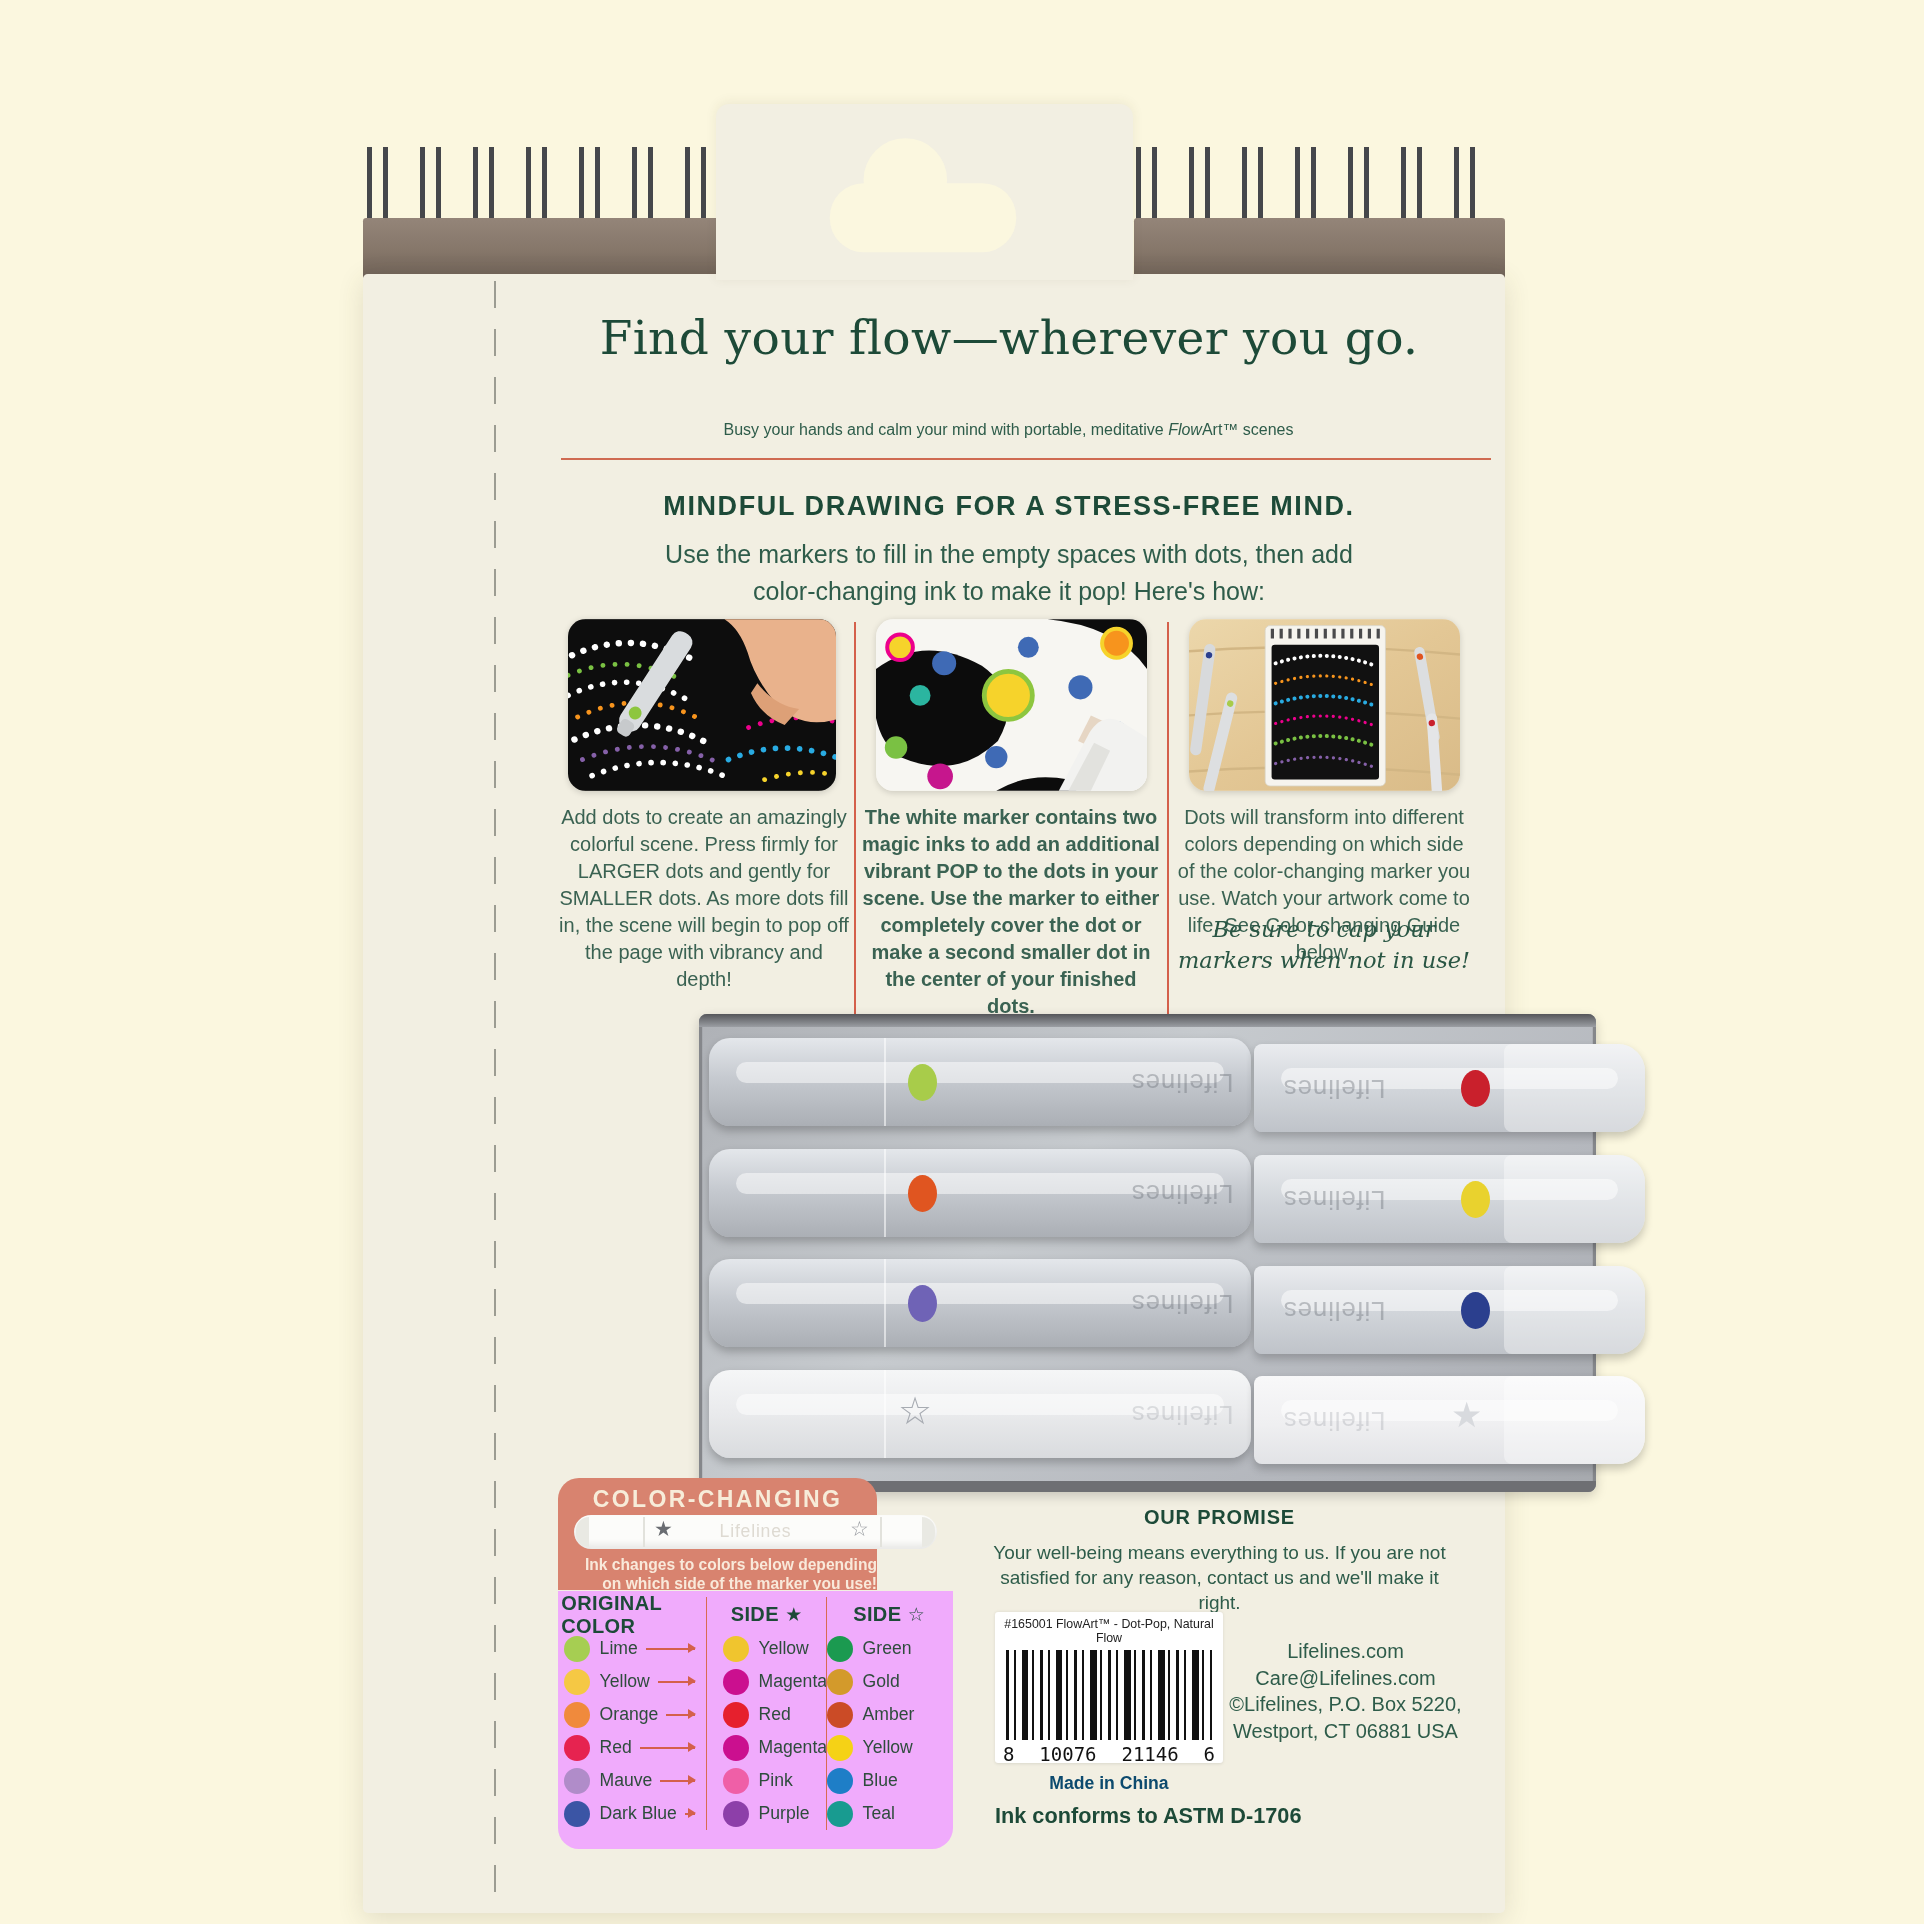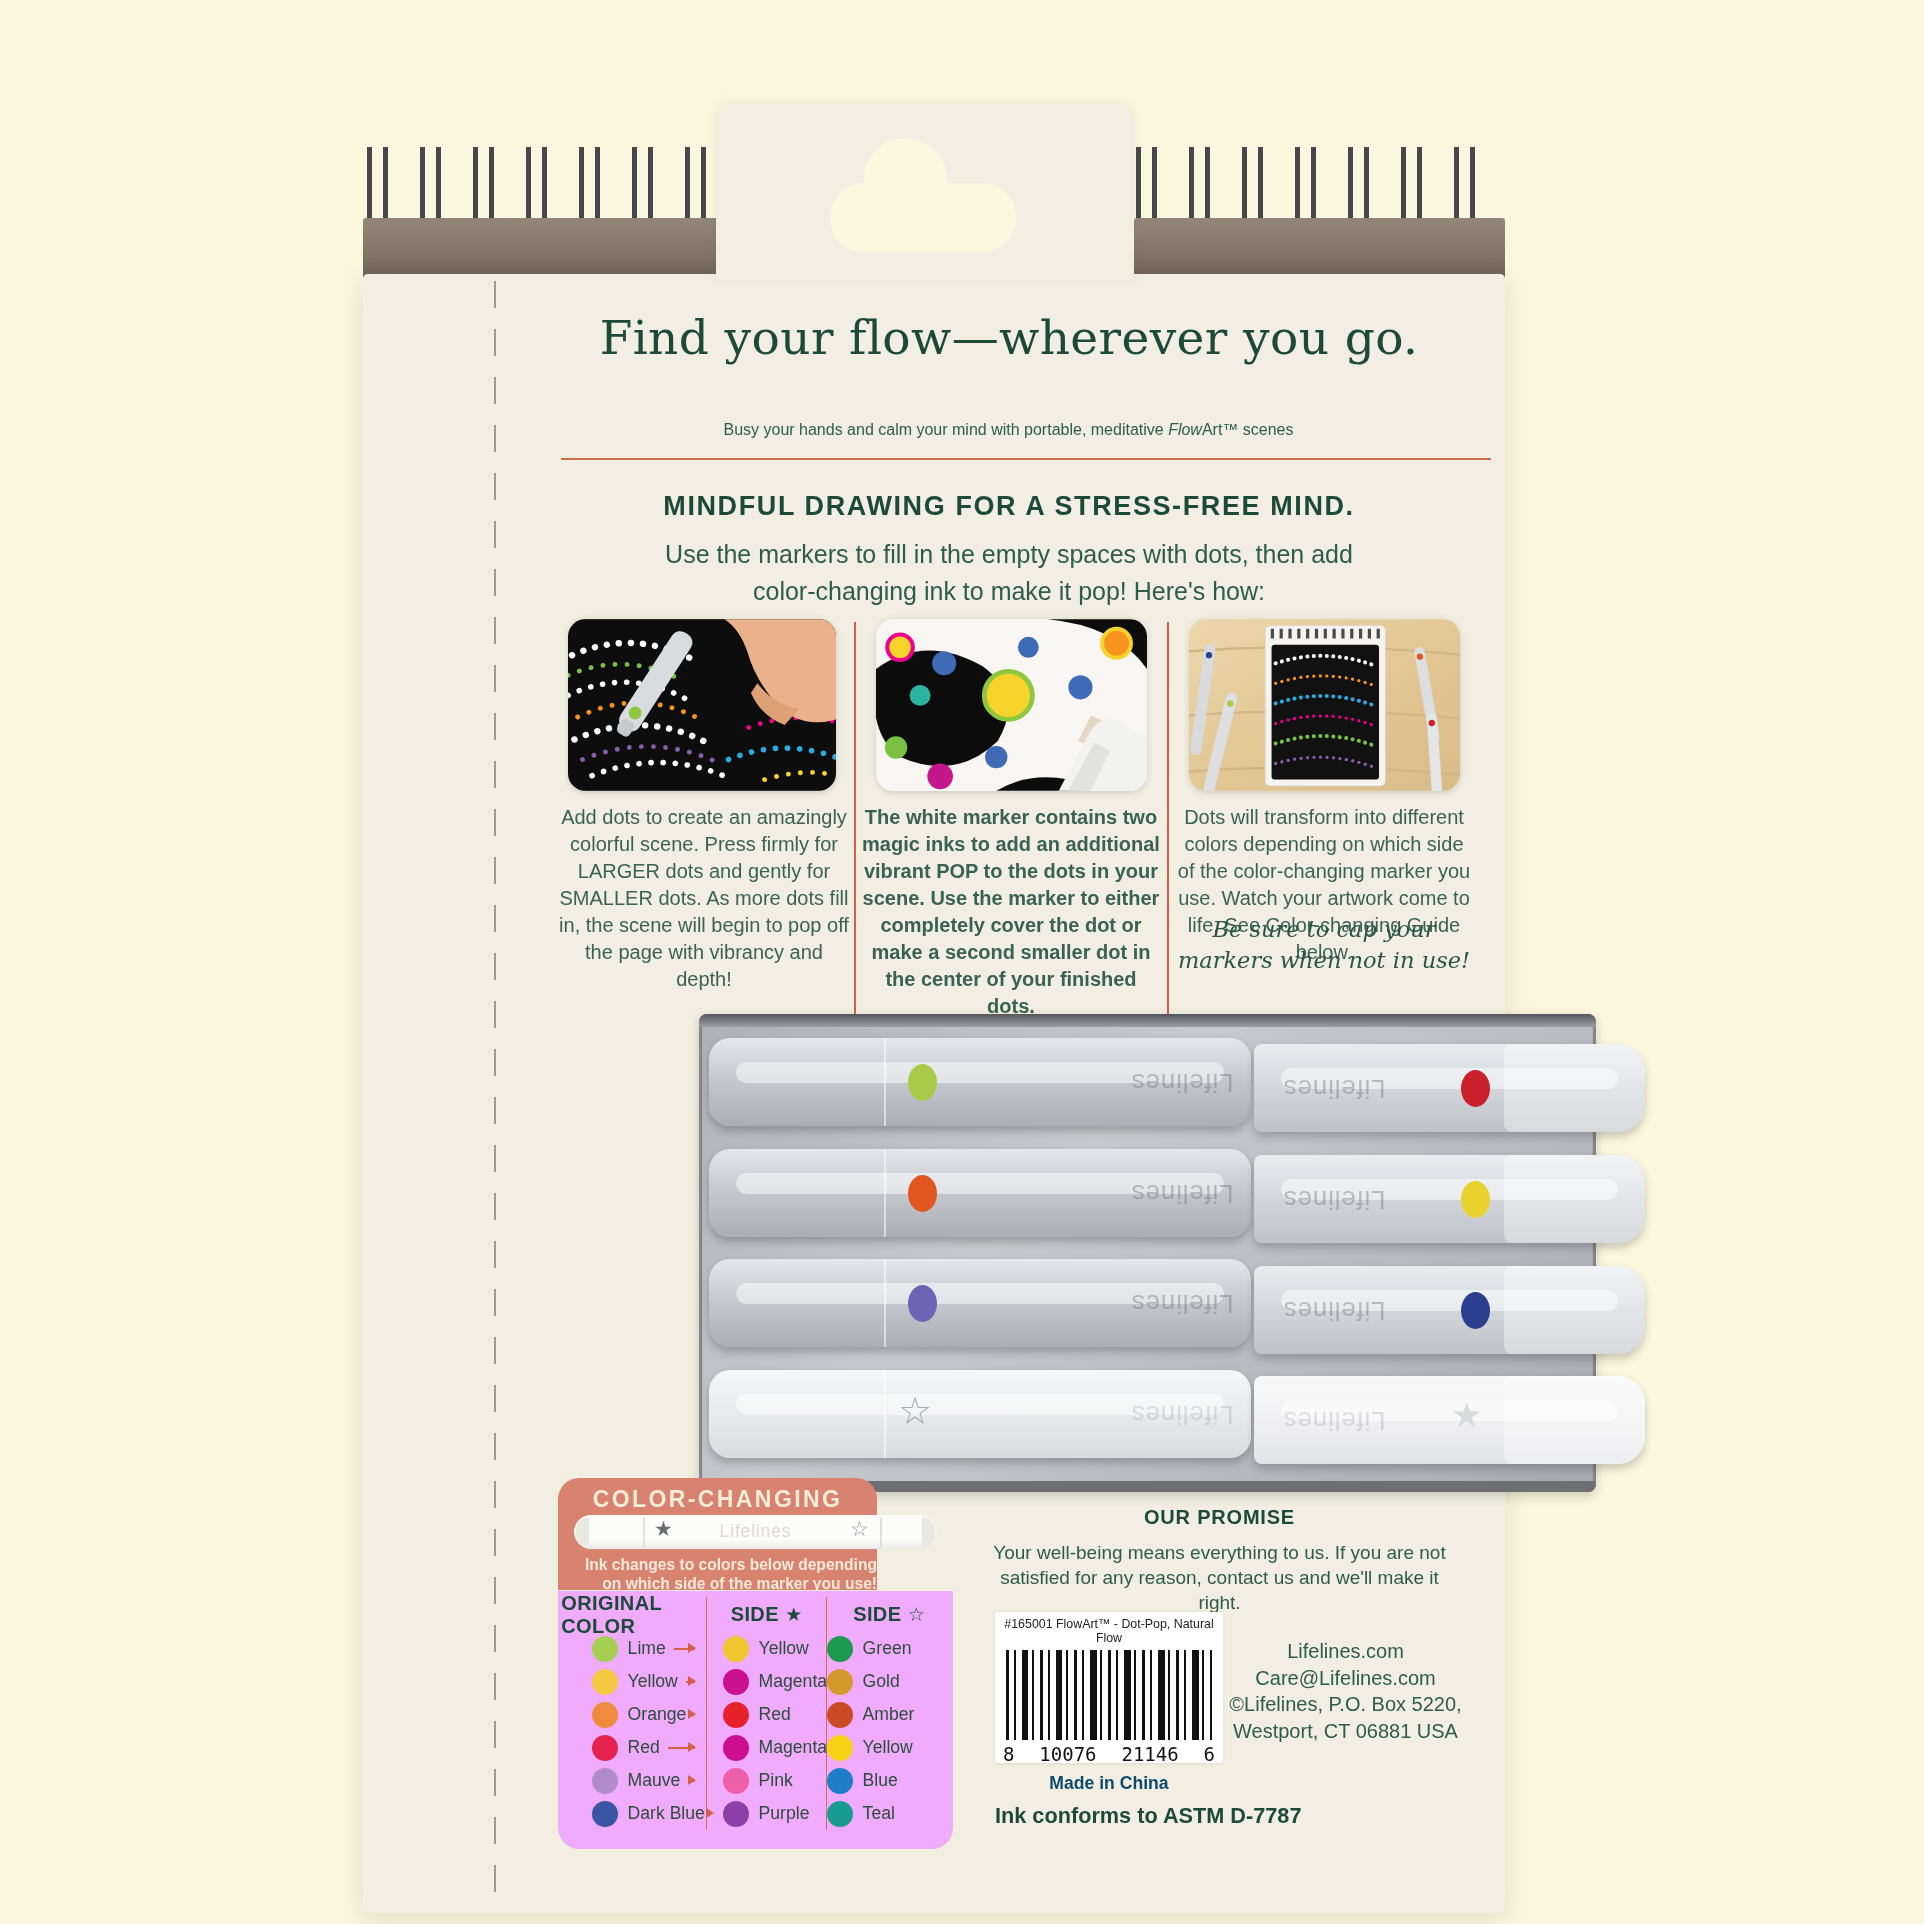--- a/index.html
+++ b/index.html
@@ -94,7 +94,7 @@
   .g-row{display:flex;align-items:stretch;height:33px;}
   .g-hrow{height:35px;}
   .gc{display:flex;align-items:center;box-sizing:border-box;}
-  .gc1{width:148px;padding-left:34px;justify-content:space-between;}
+  .gc1{width:148px;padding-left:6px;justify-content:space-between;}
   .gc2{width:120px;padding-left:16px;border-left:1.6px solid #d96b52;}
   .gc3{width:125px;border-left:1.6px solid #d96b52;}
   .ghead{font-size:20px;font-weight:bold;color:#1d4a38;letter-spacing:0.4px;}

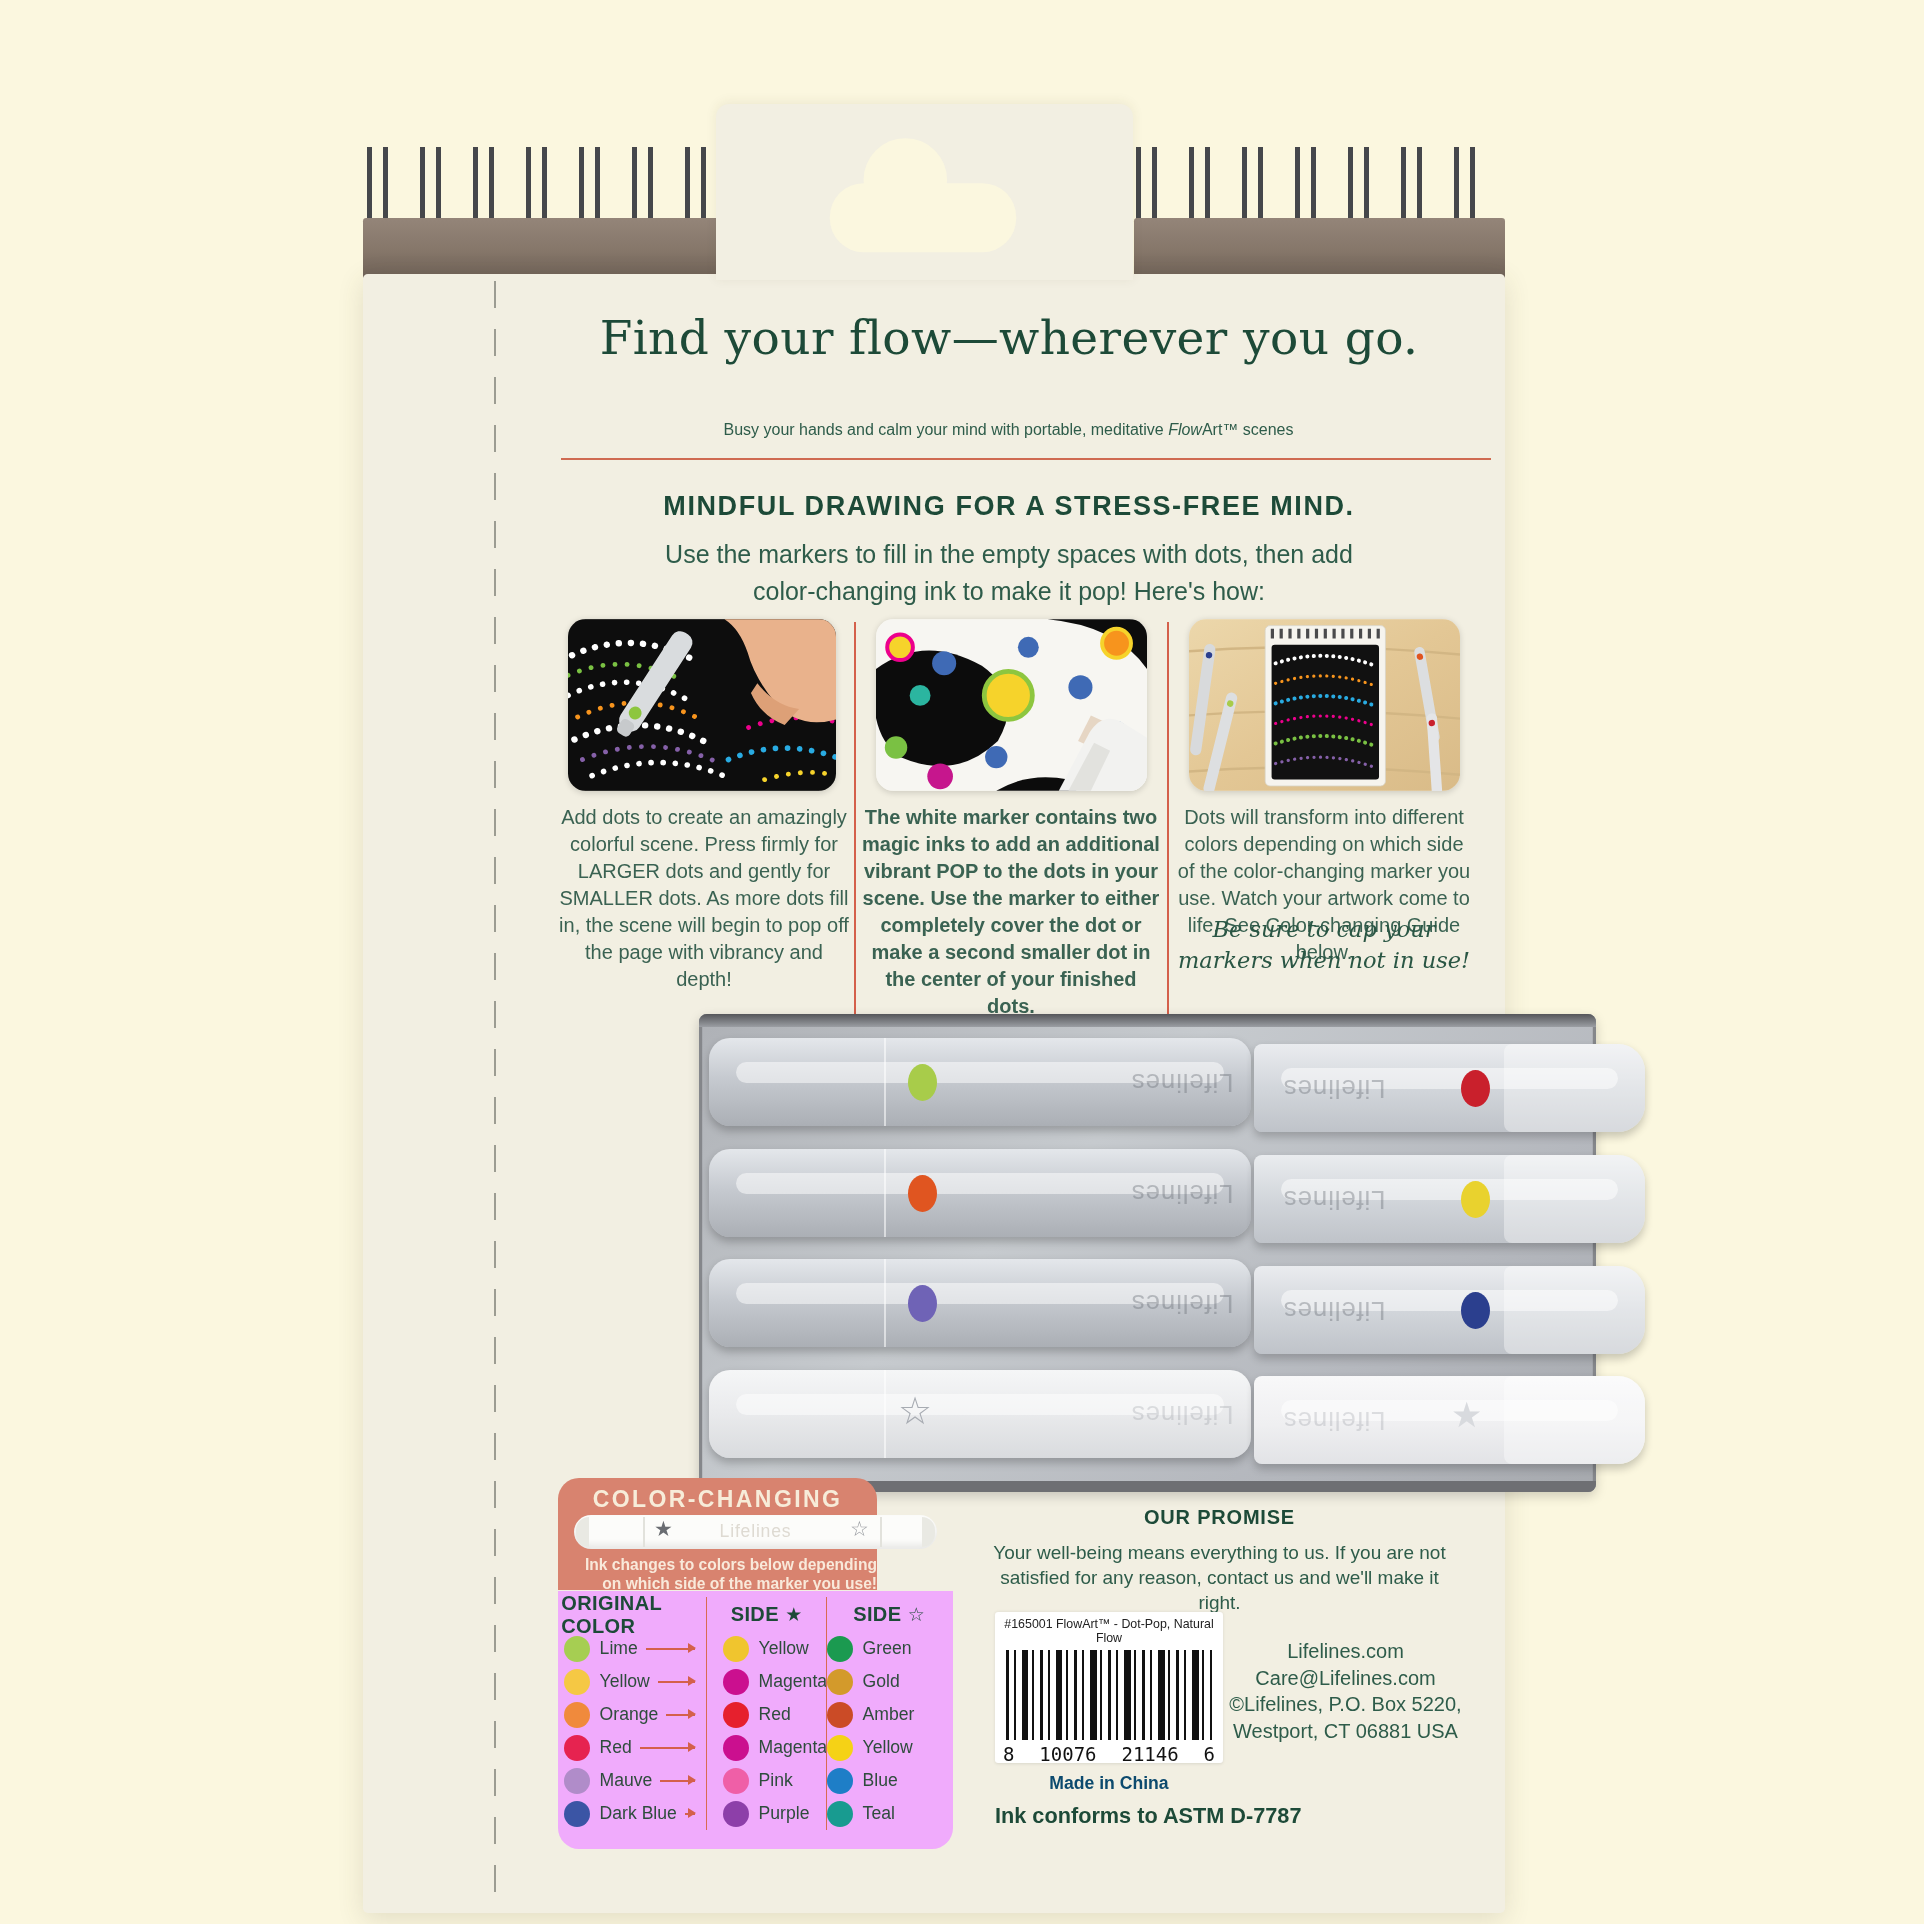--- a/index.html
+++ b/index.html
@@ -444,7 +444,7 @@
   <span>Westport, CT 06881 USA</span>
 </div>
 
-<div class="abs conform">Ink conforms to ASTM D-7787</div>
+<div class="abs conform">Ink conforms to ASTM D-1706</div>
 
 
 </body></html>

